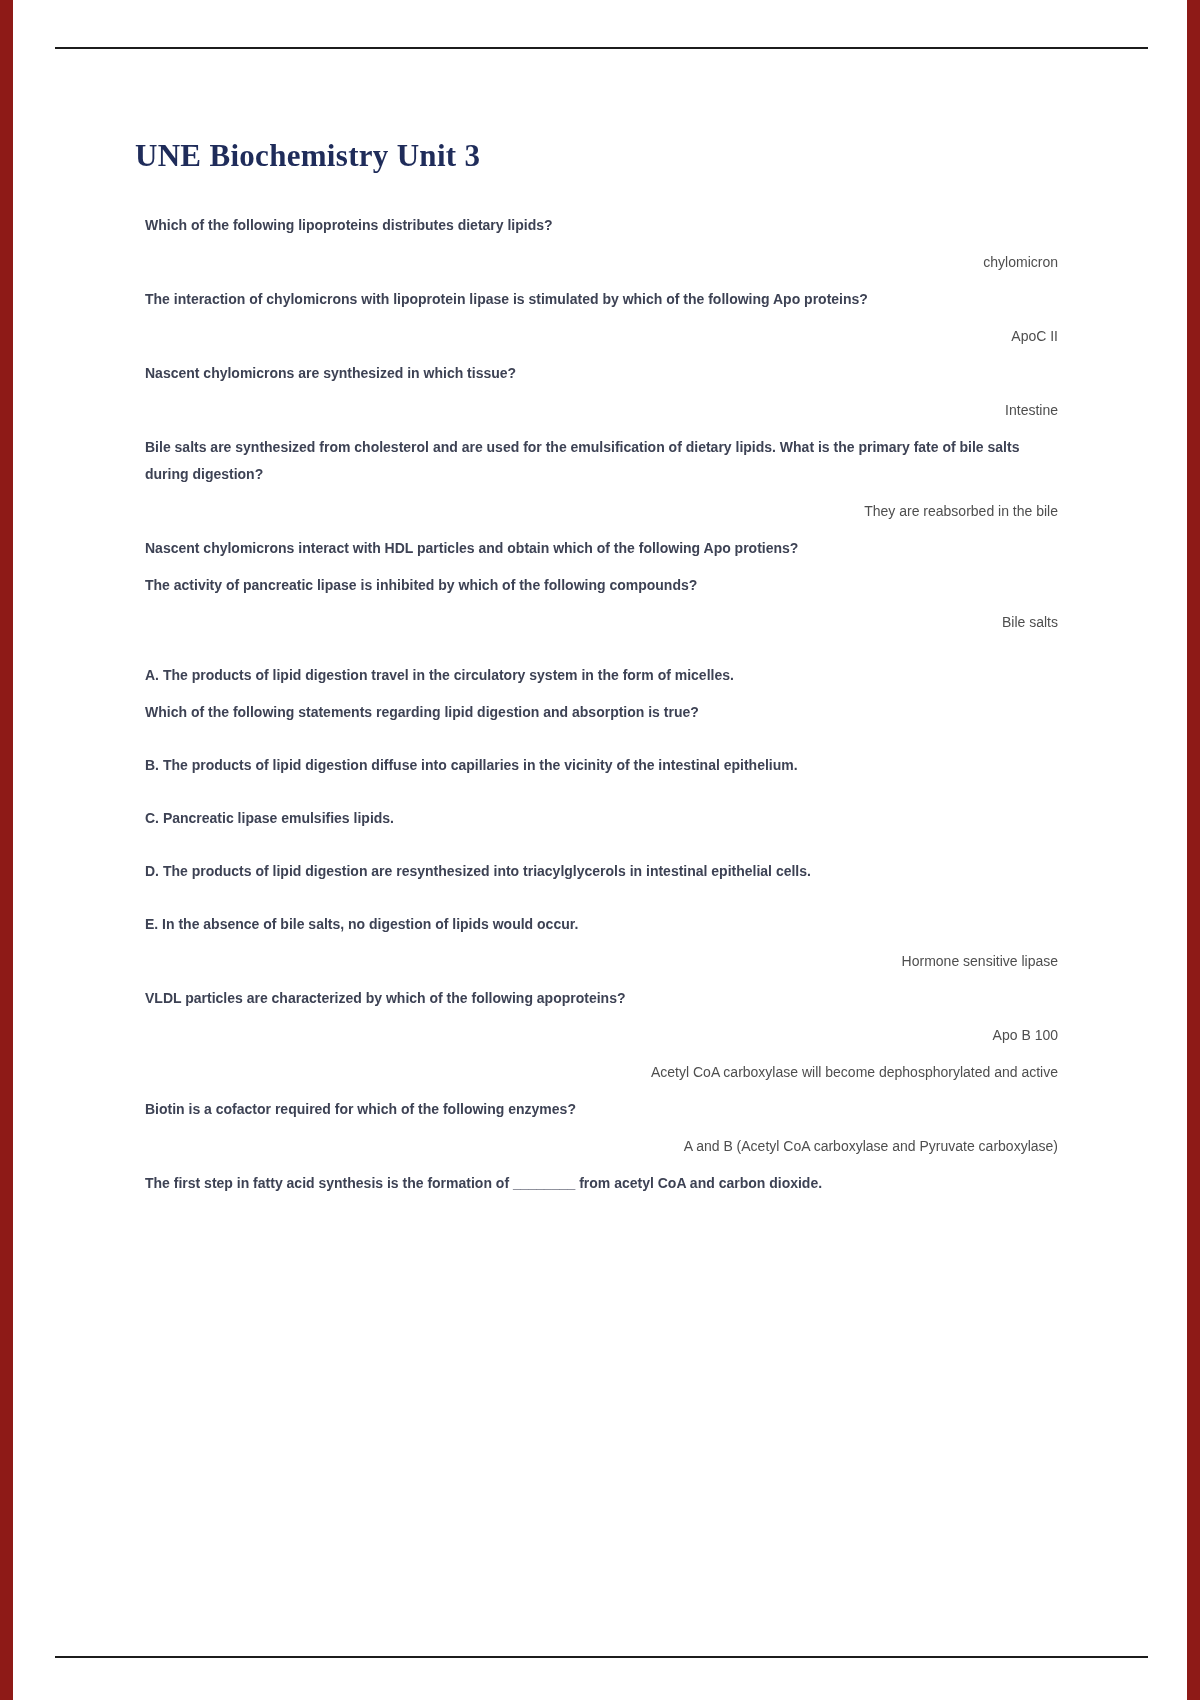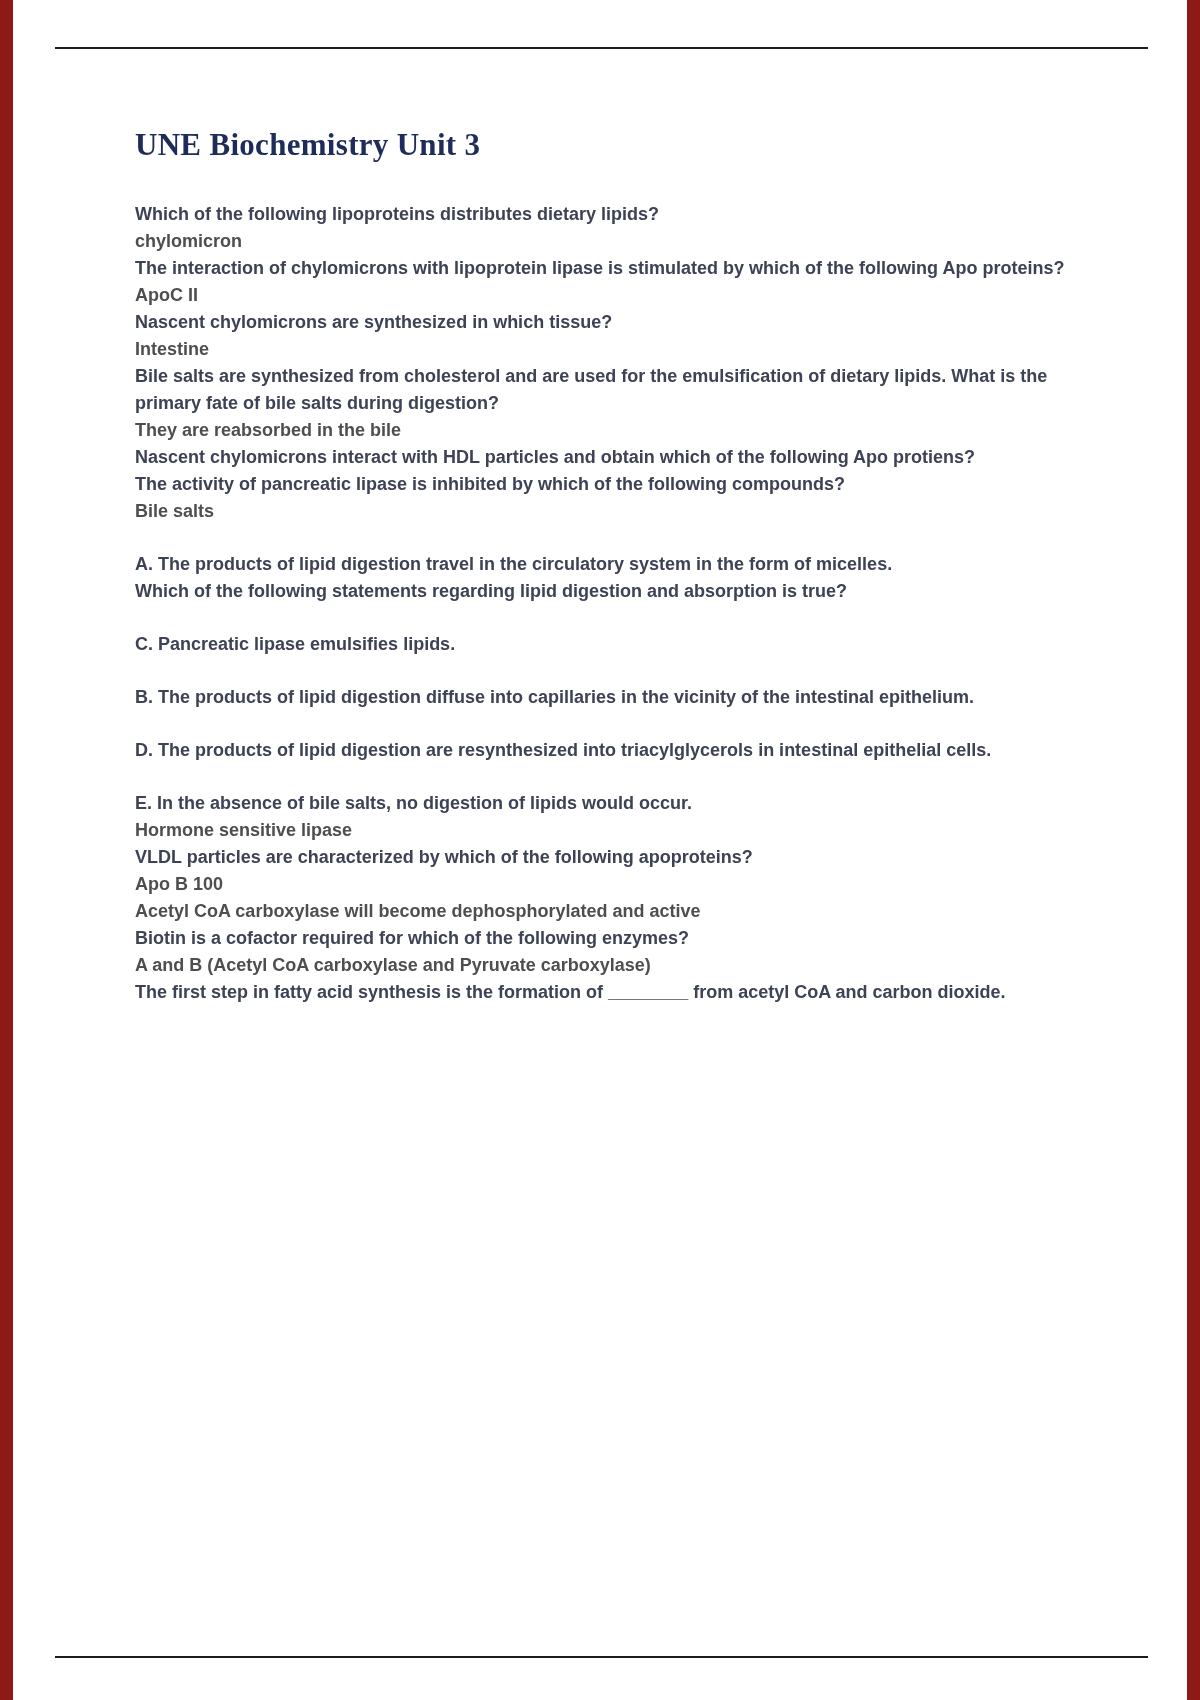--- a/index.html
+++ b/index.html
@@ -32,7 +32,7 @@
   .content {
     position: absolute;
     left: 135px;
-    top: 127px;
+    top: 138px;
     width: 933px;
   }
   h1.title {

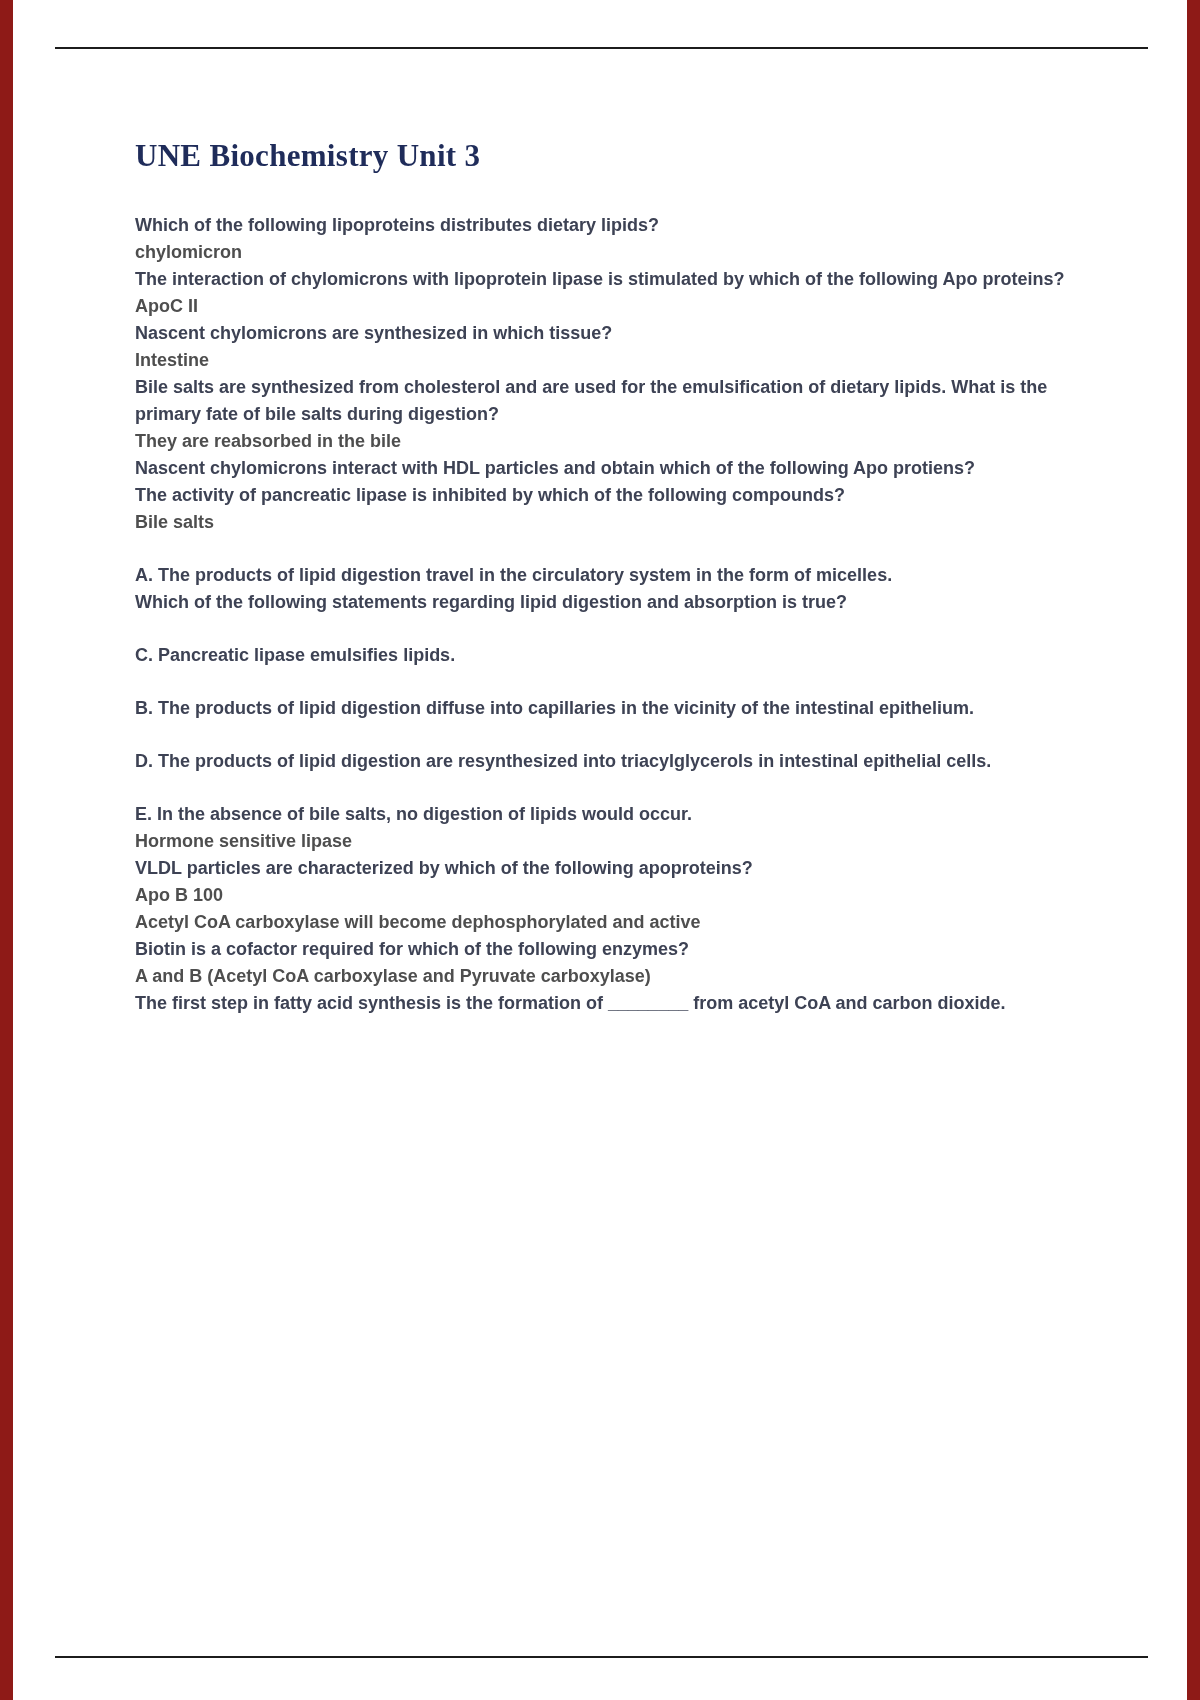--- a/index.html
+++ b/index.html
@@ -44,8 +44,8 @@
     letter-spacing: 0.3px;
   }
   .qa p {
-    margin: 0;
-    font-size: 18px;
+    margin: 10px;
+    font-size: 14px;
     line-height: 27px;
   }
   .qa p.question {

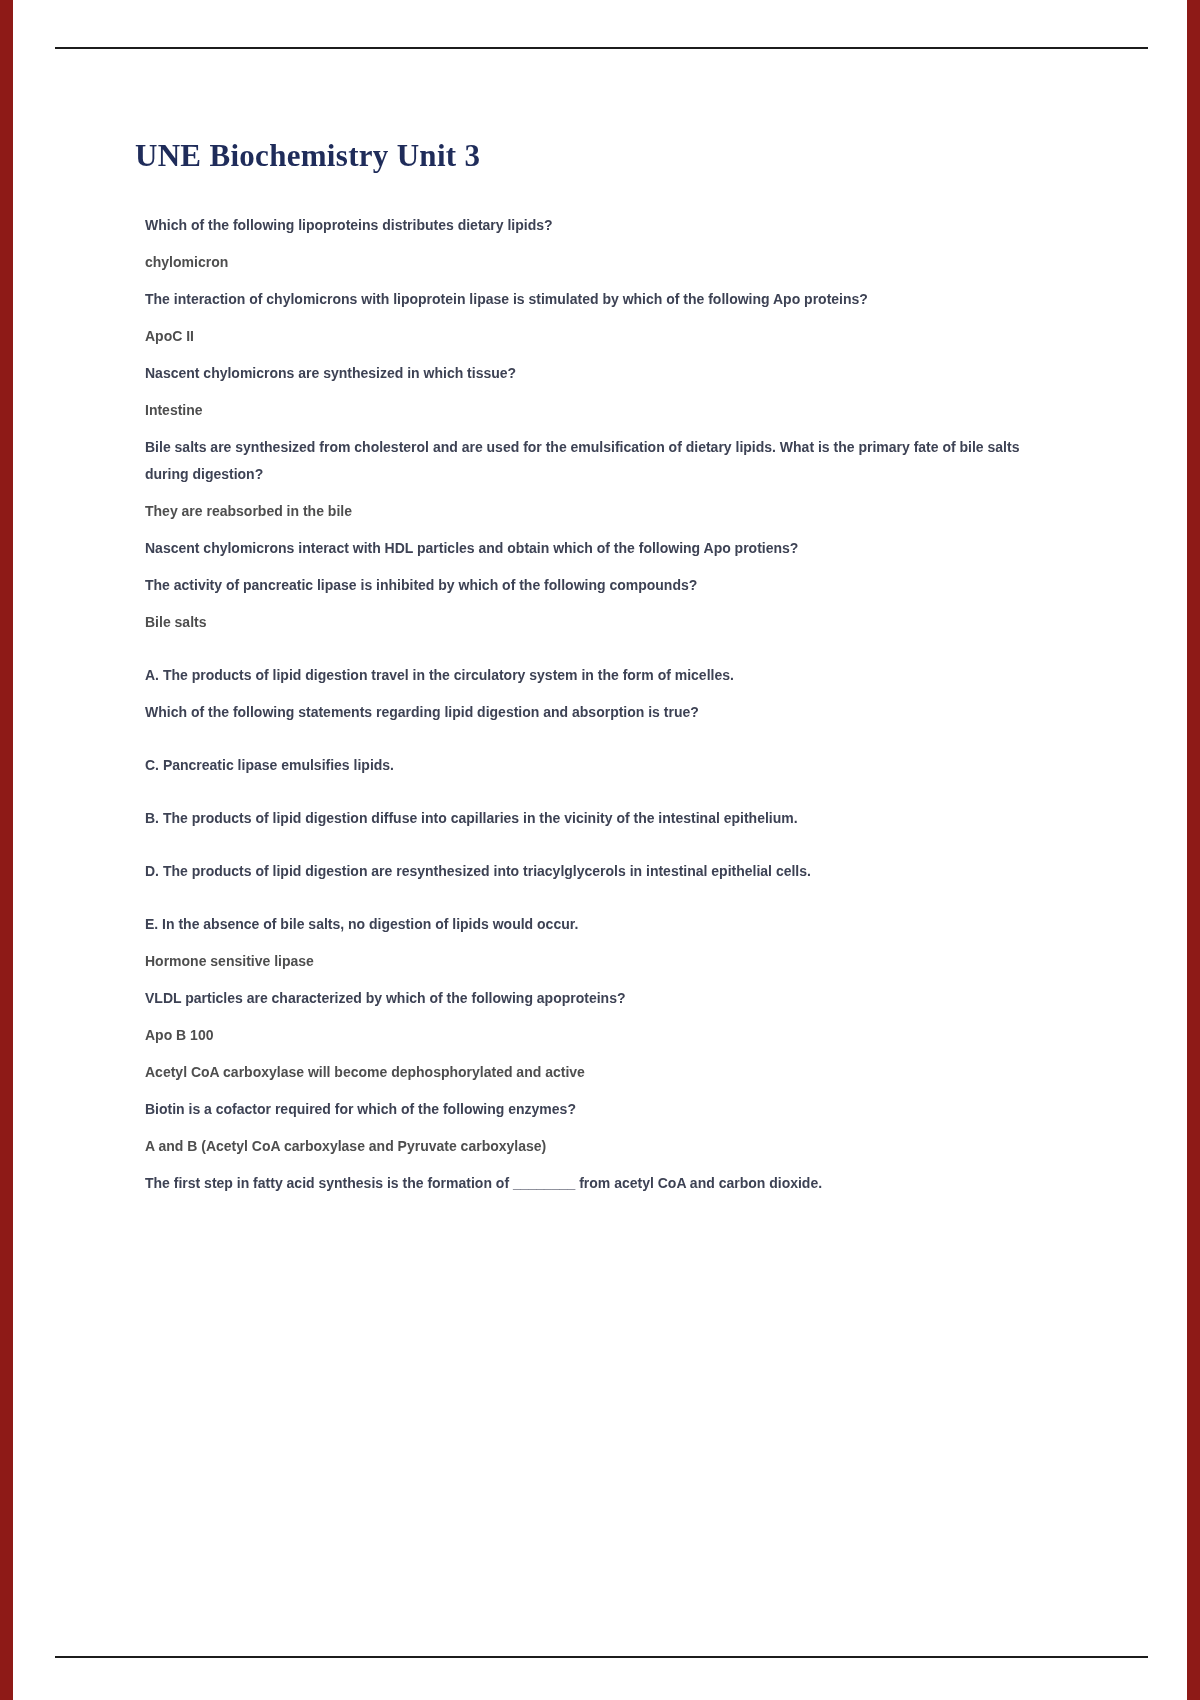--- a/index.html
+++ b/index.html
@@ -53,8 +53,9 @@
     color: #3d4254;
   }
   .qa p.answer {
-    font-weight: bold;
+    font-weight: normal;
     color: #4e4e4e;
+    text-align: right;
   }
   .qa p.gap { margin-top: 26px; }
 </style>

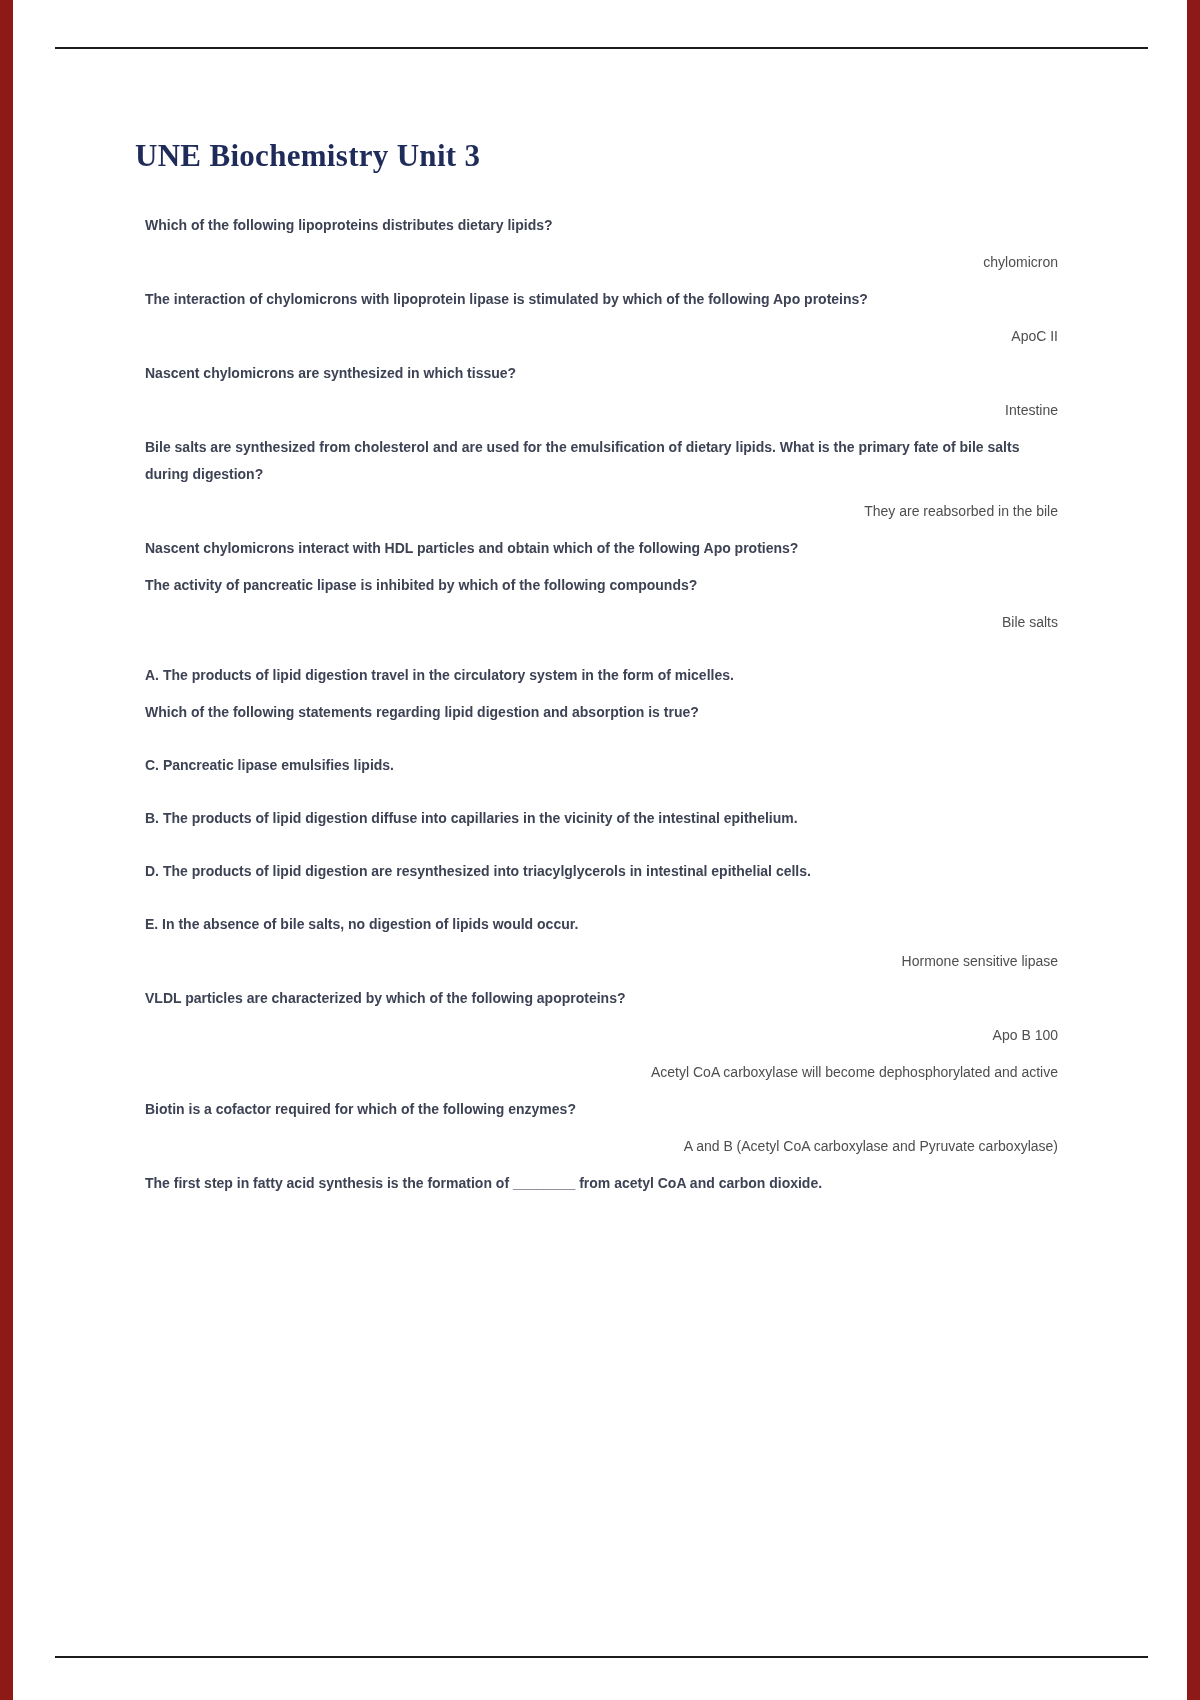--- a/index.html
+++ b/index.html
@@ -83,8 +83,8 @@
       <p class="answer">Bile salts</p>
       <p class="question gap">A. The products of lipid digestion travel in the circulatory system in the form of micelles.</p>
       <p class="question">Which of the following statements regarding lipid digestion and absorption is true?</p>
+      <p class="question gap">B. The products of lipid digestion diffuse into capillaries in the vicinity of the intestinal epithelium.</p>
       <p class="question gap">C. Pancreatic lipase emulsifies lipids.</p>
-      <p class="question gap">B. The products of lipid digestion diffuse into capillaries in the vicinity of the intestinal epithelium.</p>
       <p class="question gap">D. The products of lipid digestion are resynthesized into triacylglycerols in intestinal epithelial cells.</p>
       <p class="question gap">E. In the absence of bile salts, no digestion of lipids would occur.</p>
       <p class="answer">Hormone sensitive lipase</p>

